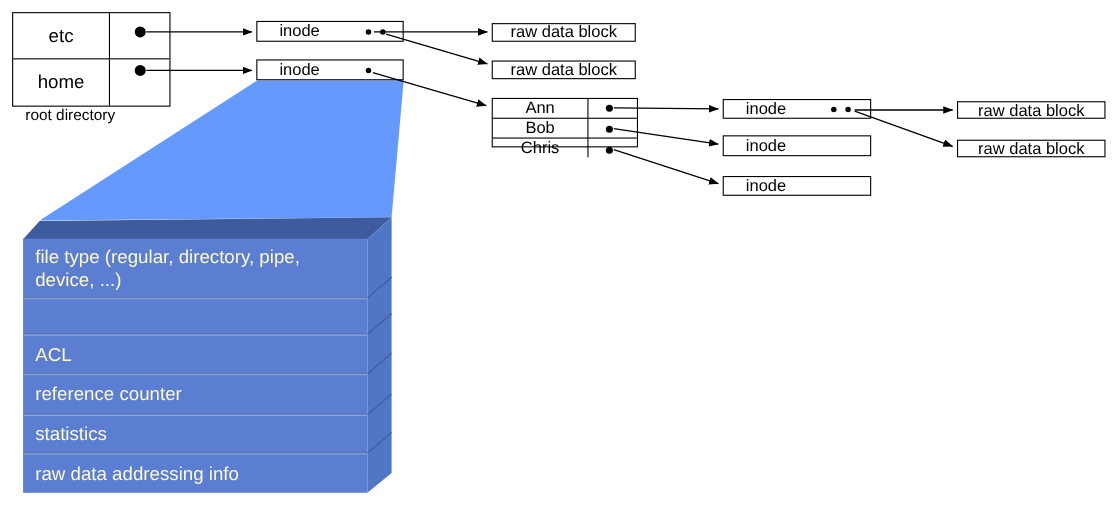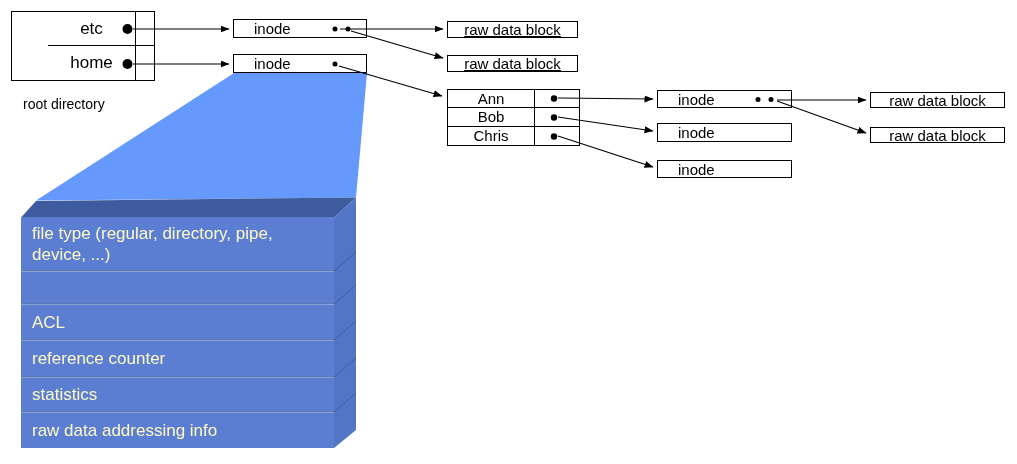--- a/index.html
+++ b/index.html
@@ -23,8 +23,8 @@
   .dirtable { position:absolute; box-sizing:border-box; background:#fff; display:grid; }
   .cell { display:flex; align-items:center; justify-content:center; box-sizing:border-box; white-space:nowrap; }
 
-  #root-table { left:11px; top:11px; width:144px; height:70px;
-    border:1.5px solid #000; grid-template-columns:88px 1fr; grid-template-rows:1fr 1fr; font-size:17px;padding-left:36px; }
+  #root-table { left:11px; top:11px; width:144px; height:86px;
+    border:1.5px solid #000; grid-template-columns:88px 1fr; grid-template-rows:1fr 1fr; font-size:17px; }
   #root-table .name { border-right:1.5px solid #000; }
   #root-table .r1 { border-bottom:1.5px solid #000; }
 

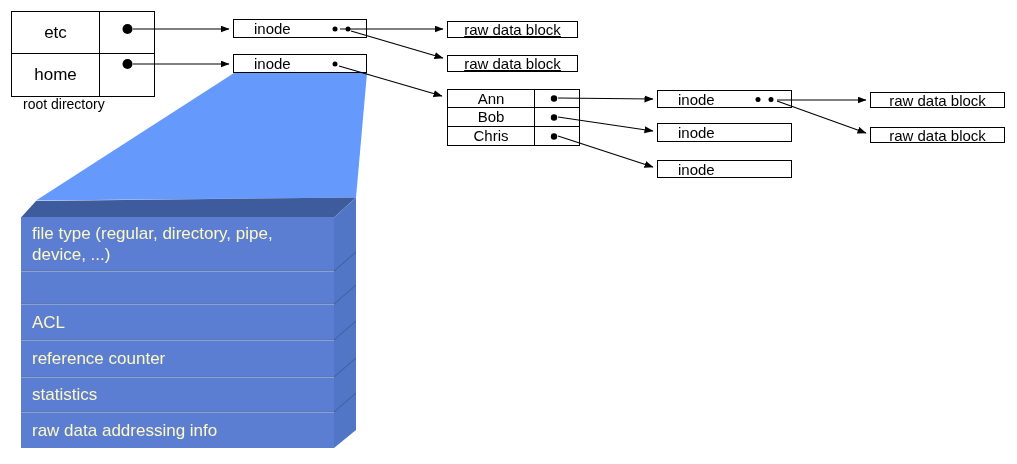--- a/index.html
+++ b/index.html
@@ -17,7 +17,7 @@
     white-space:nowrap;
   }
   .lbl-left   { padding-left:20px; justify-content:flex-start; }
-  .lbl-center { justify-content:center;text-decoration:underline; }
+  .lbl-center { justify-content:center; }
 
   
   .dirtable { position:absolute; box-sizing:border-box; background:#fff; display:grid; }

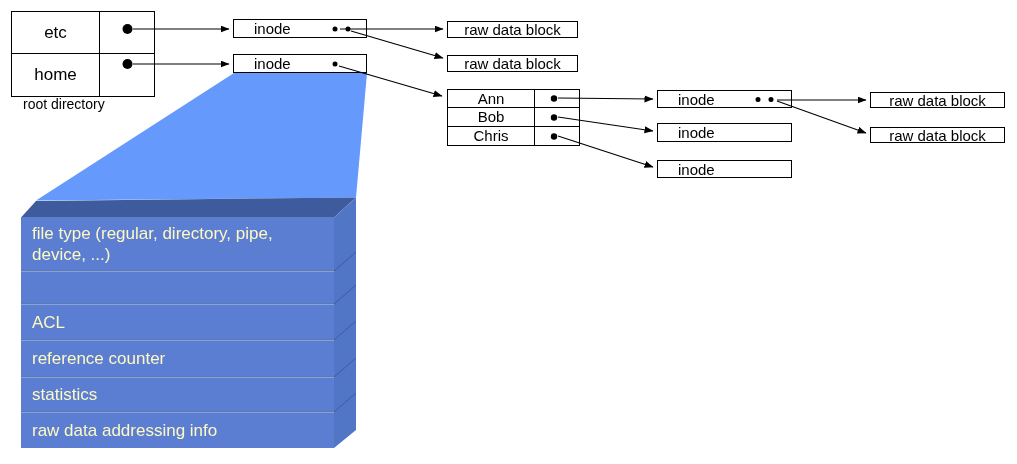--- a/index.html
+++ b/index.html
@@ -28,7 +28,7 @@
   #root-table .name { border-right:1.5px solid #000; }
   #root-table .r1 { border-bottom:1.5px solid #000; }
 
-  #home-table { left:447px; top:89px; width:133px; height:57px;
+  #home-table { left:447px; top:89px; width:133px; height:45px;
     border:1px solid #000; grid-template-columns:87px 1fr; grid-template-rows:1fr 1fr 1fr; font-size:15px; }
   #home-table .name { border-right:1px solid #000; }
   #home-table .r1, #home-table .r2 { border-bottom:1px solid #000; }

